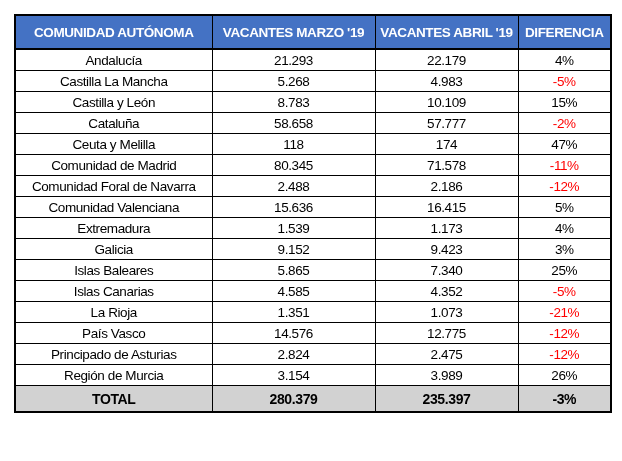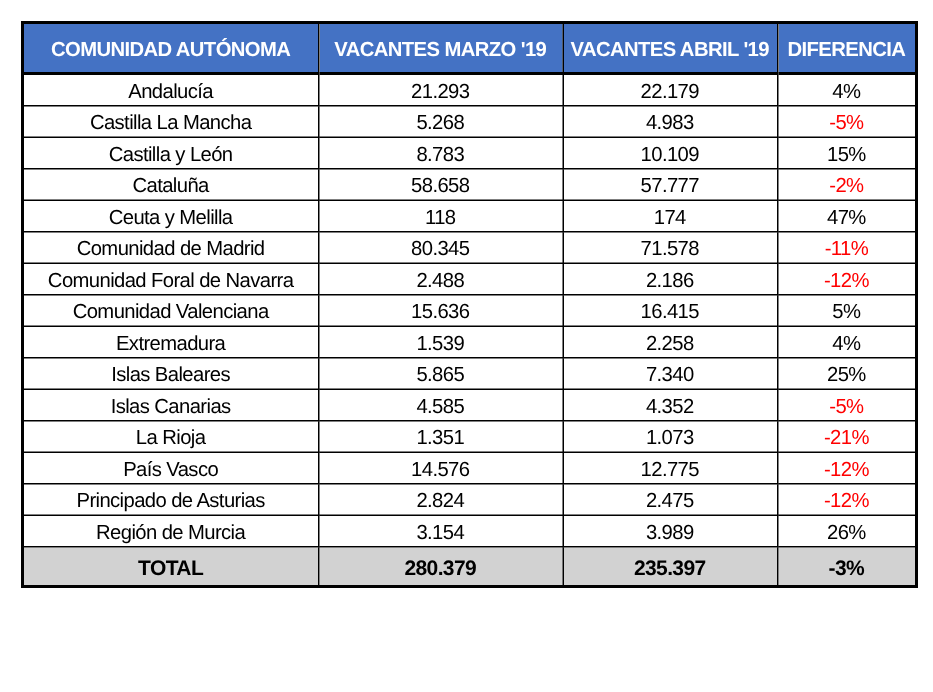--- a/index.html
+++ b/index.html
@@ -139,7 +139,7 @@
         <tr>
           <td>Extremadura</td>
           <td>1.539</td>
-          <td>2.258</td>
+          <td>1.173</td>
           <td>4%</td>
         </tr>
         <tr>

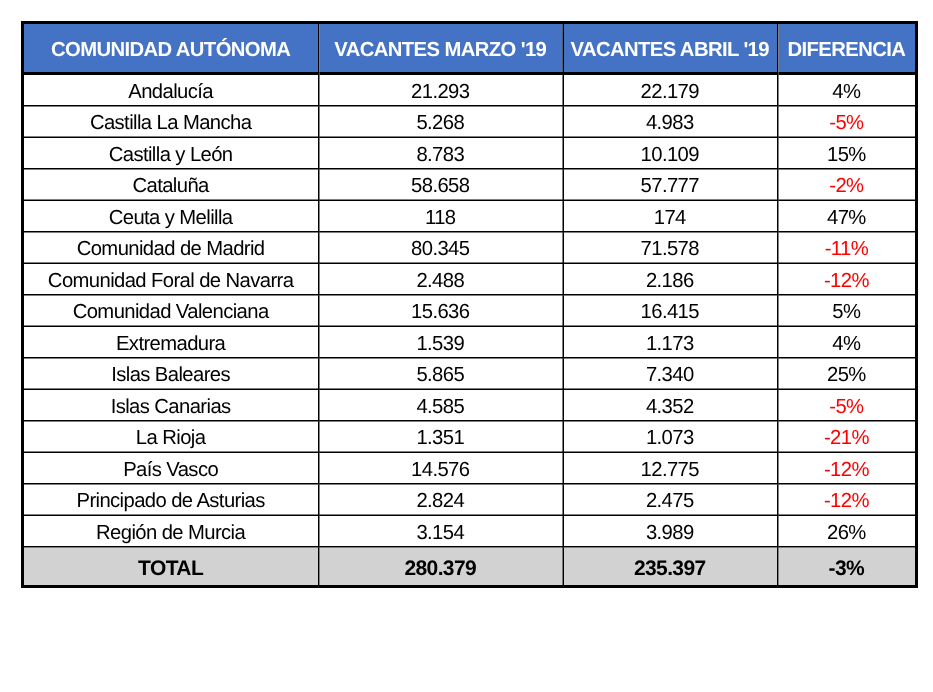--- a/index.html
+++ b/index.html
@@ -143,6 +143,12 @@
           <td>4%</td>
         </tr>
         <tr>
+          <td>Galicia</td>
+          <td>9.152</td>
+          <td>9.423</td>
+          <td>3%</td>
+        </tr>
+        <tr>
           <td>Islas Baleares</td>
           <td>5.865</td>
           <td>7.340</td>

